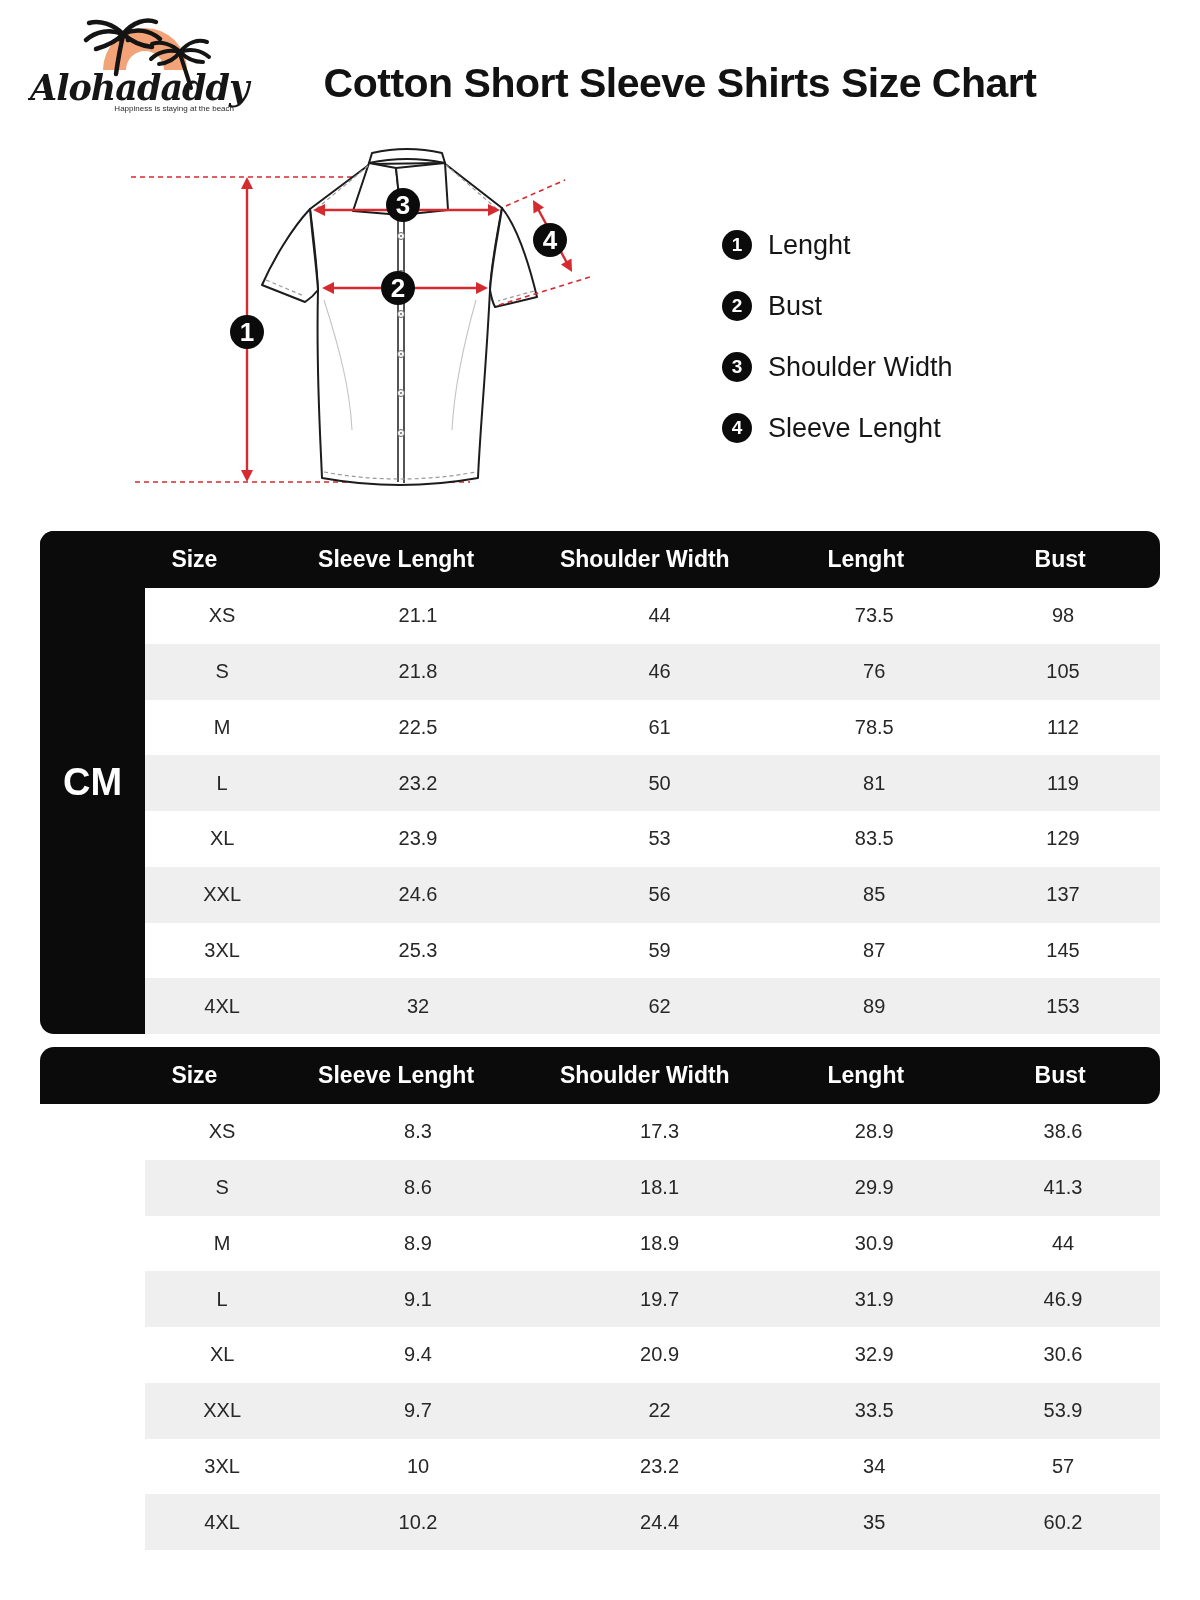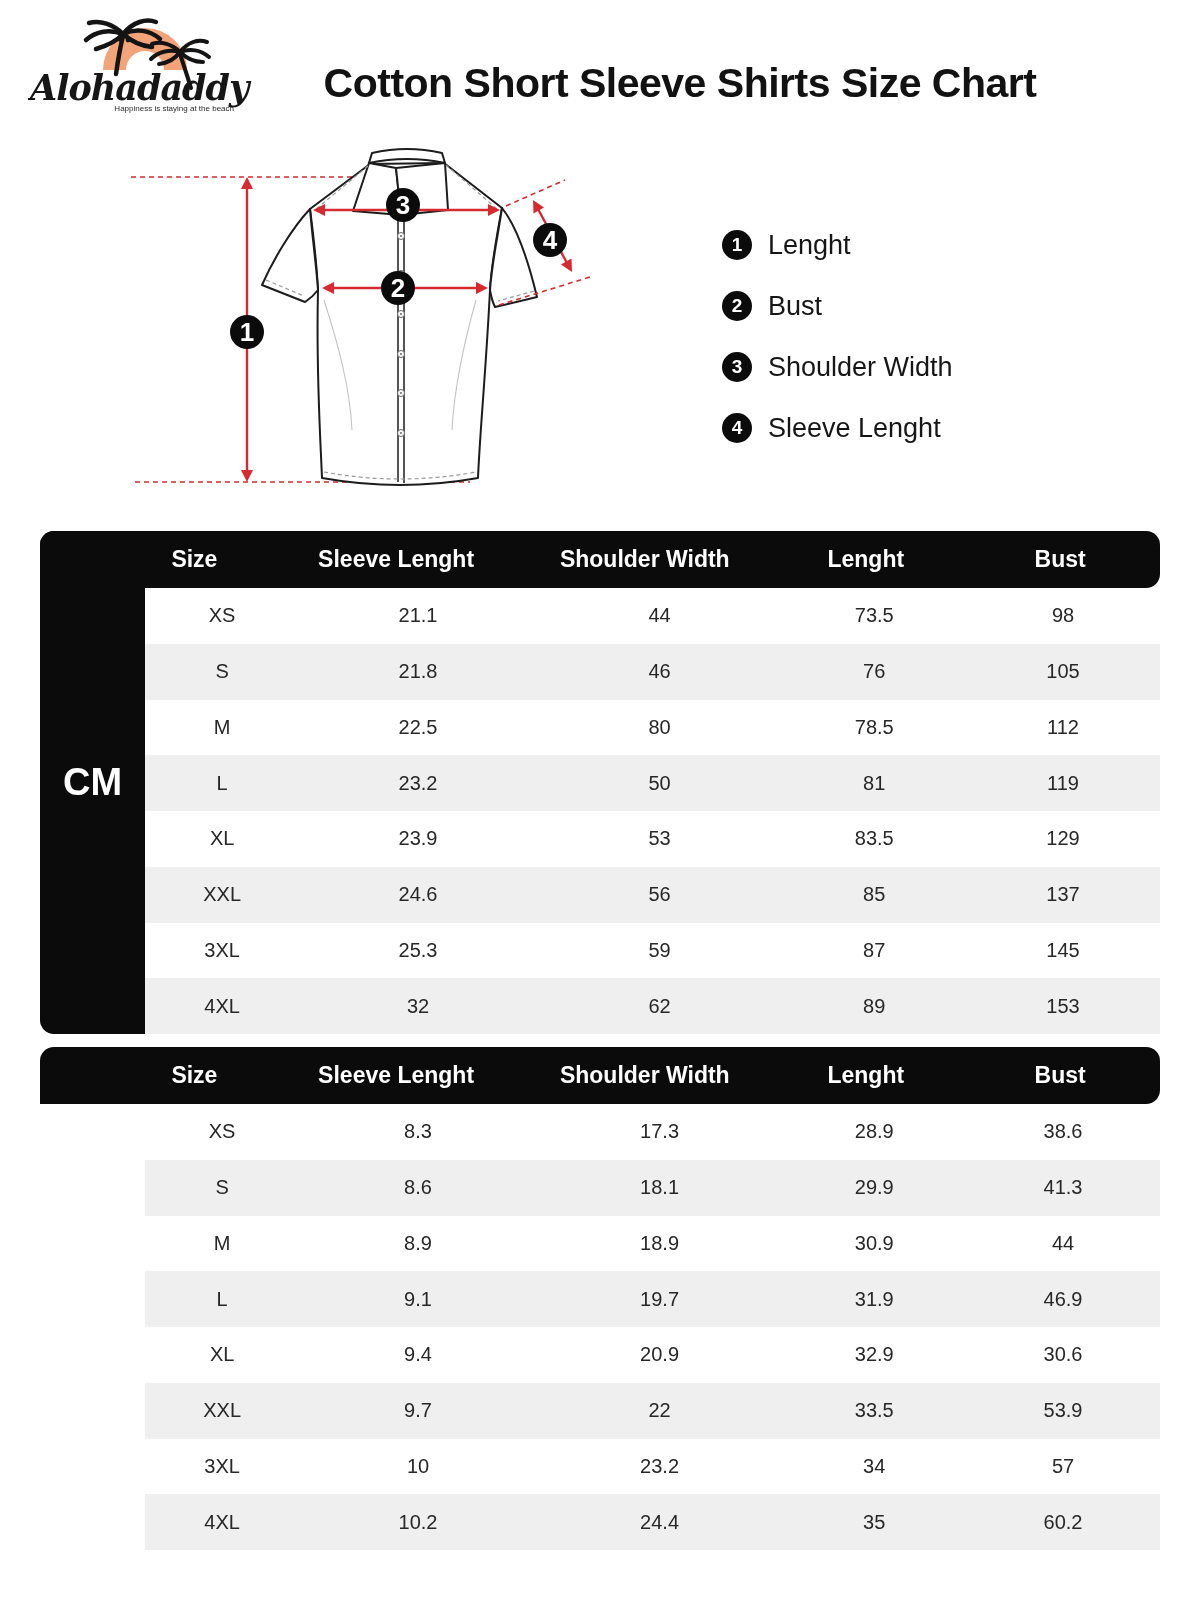--- a/index.html
+++ b/index.html
@@ -250,7 +250,7 @@
         <div class="row">
           <div class="cell c0">M</div>
           <div class="cell c1">22.5</div>
-          <div class="cell c2">80</div>
+          <div class="cell c2">61</div>
           <div class="cell c3">78.5</div>
           <div class="cell c4">112</div>
         </div>

